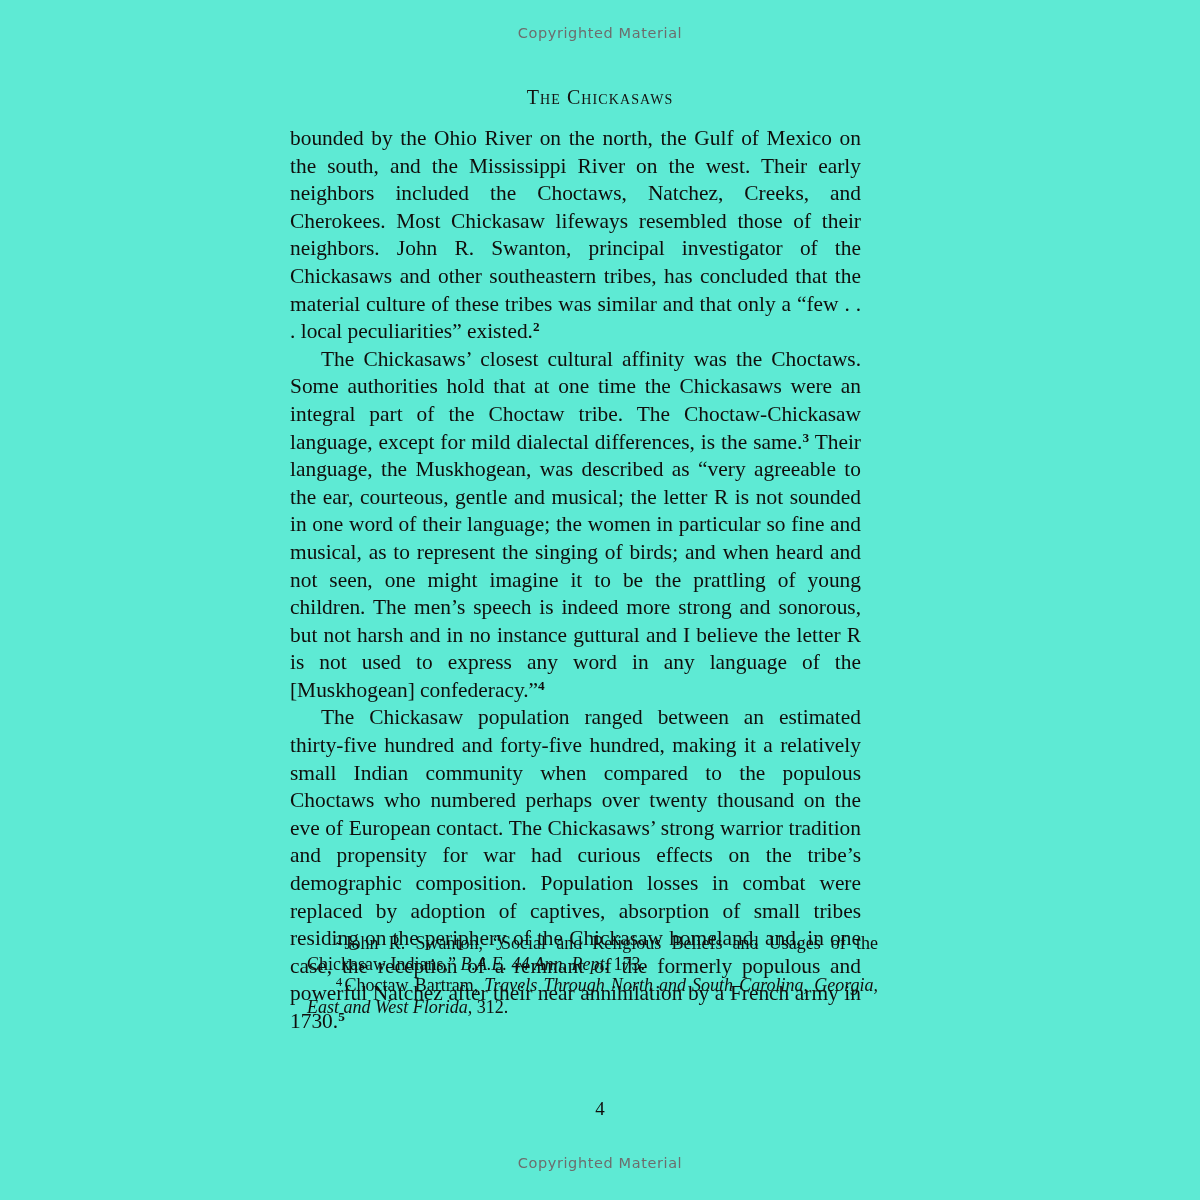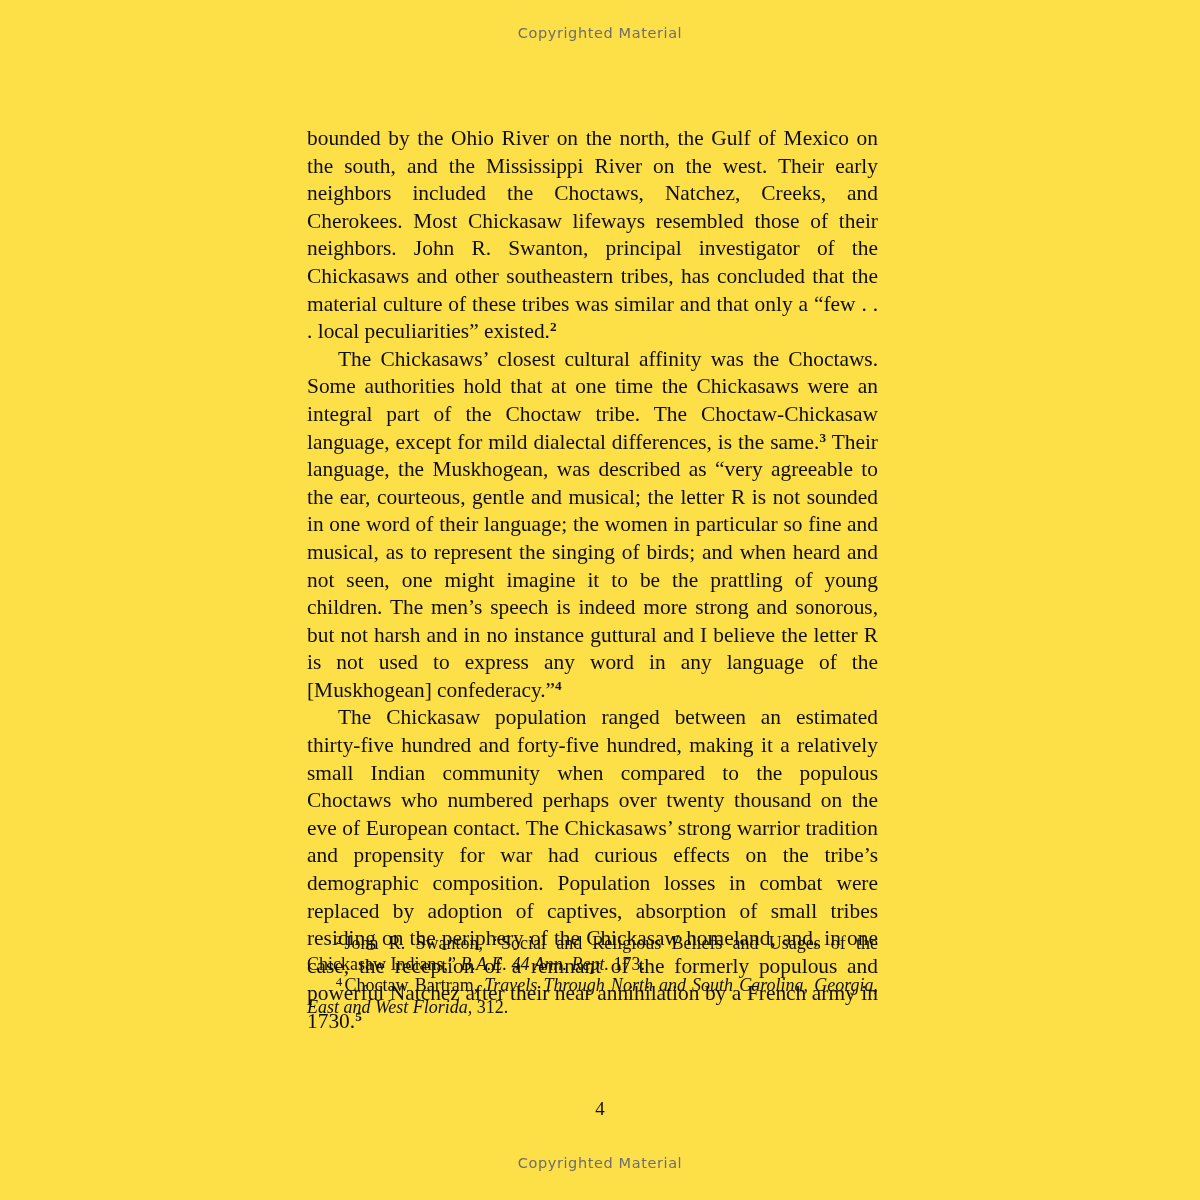--- a/index.html
+++ b/index.html
@@ -12,7 +12,7 @@
     position: relative;
     width: 1200px;
     height: 1200px;
-    background: #fde047;
+    background: #5eead4;
     overflow: hidden;
     font-family: "Liberation Serif", "DejaVu Serif", serif;
     color: #100e0c;

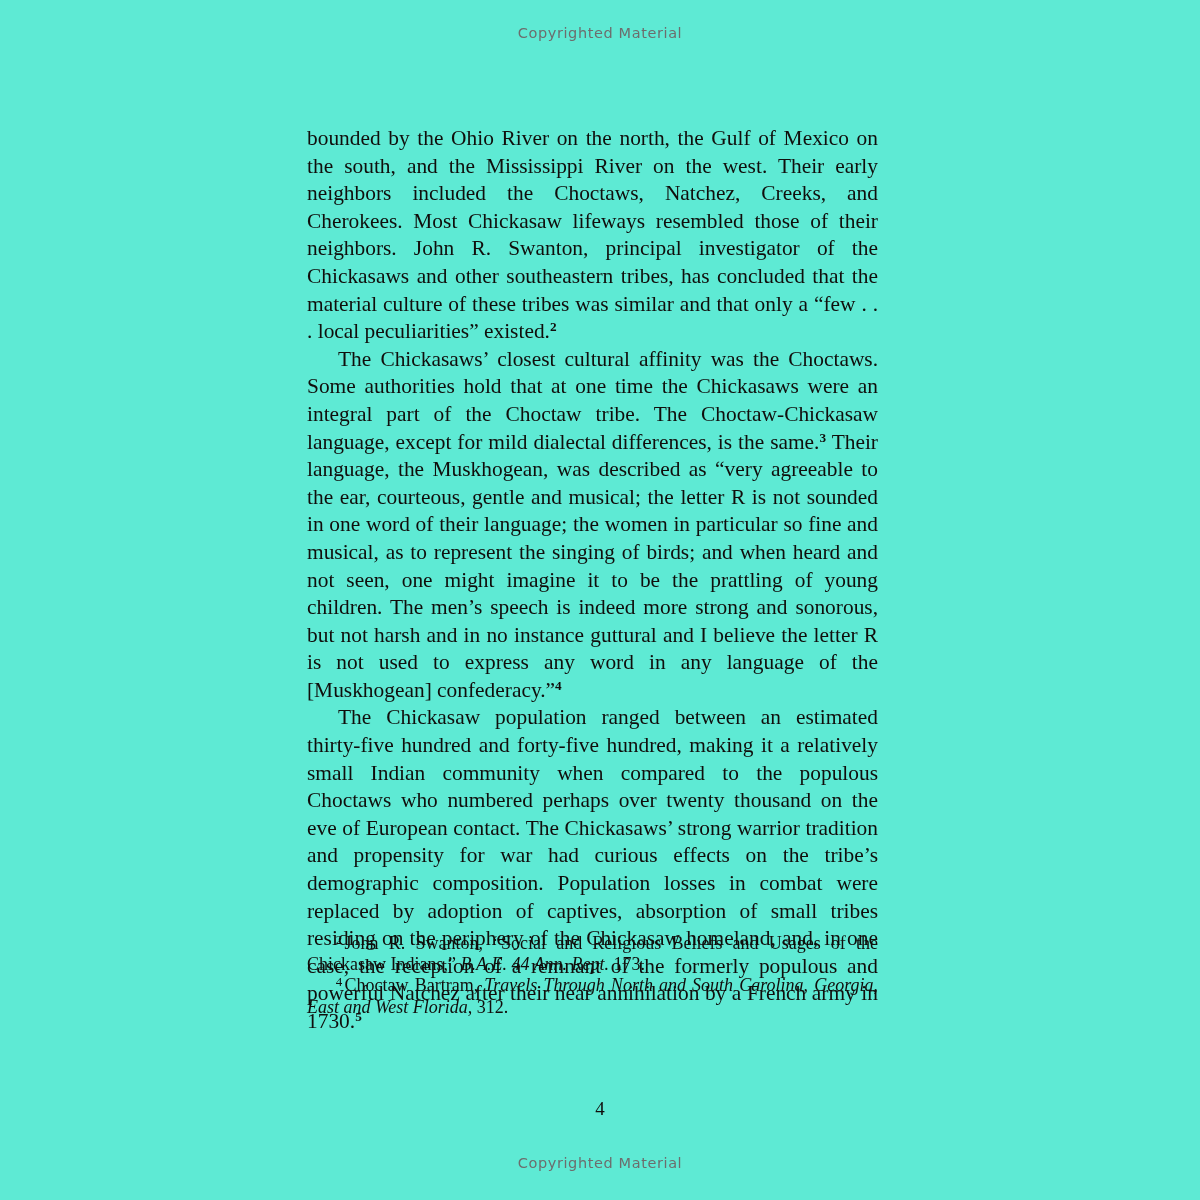--- a/index.html
+++ b/index.html
@@ -112,6 +112,7 @@
 
   <div class="watermark watermark-top">Copyrighted Material</div>
 
+  <div class="running-head">The Chickasaws</div>
 
   <div class="textblock">
 

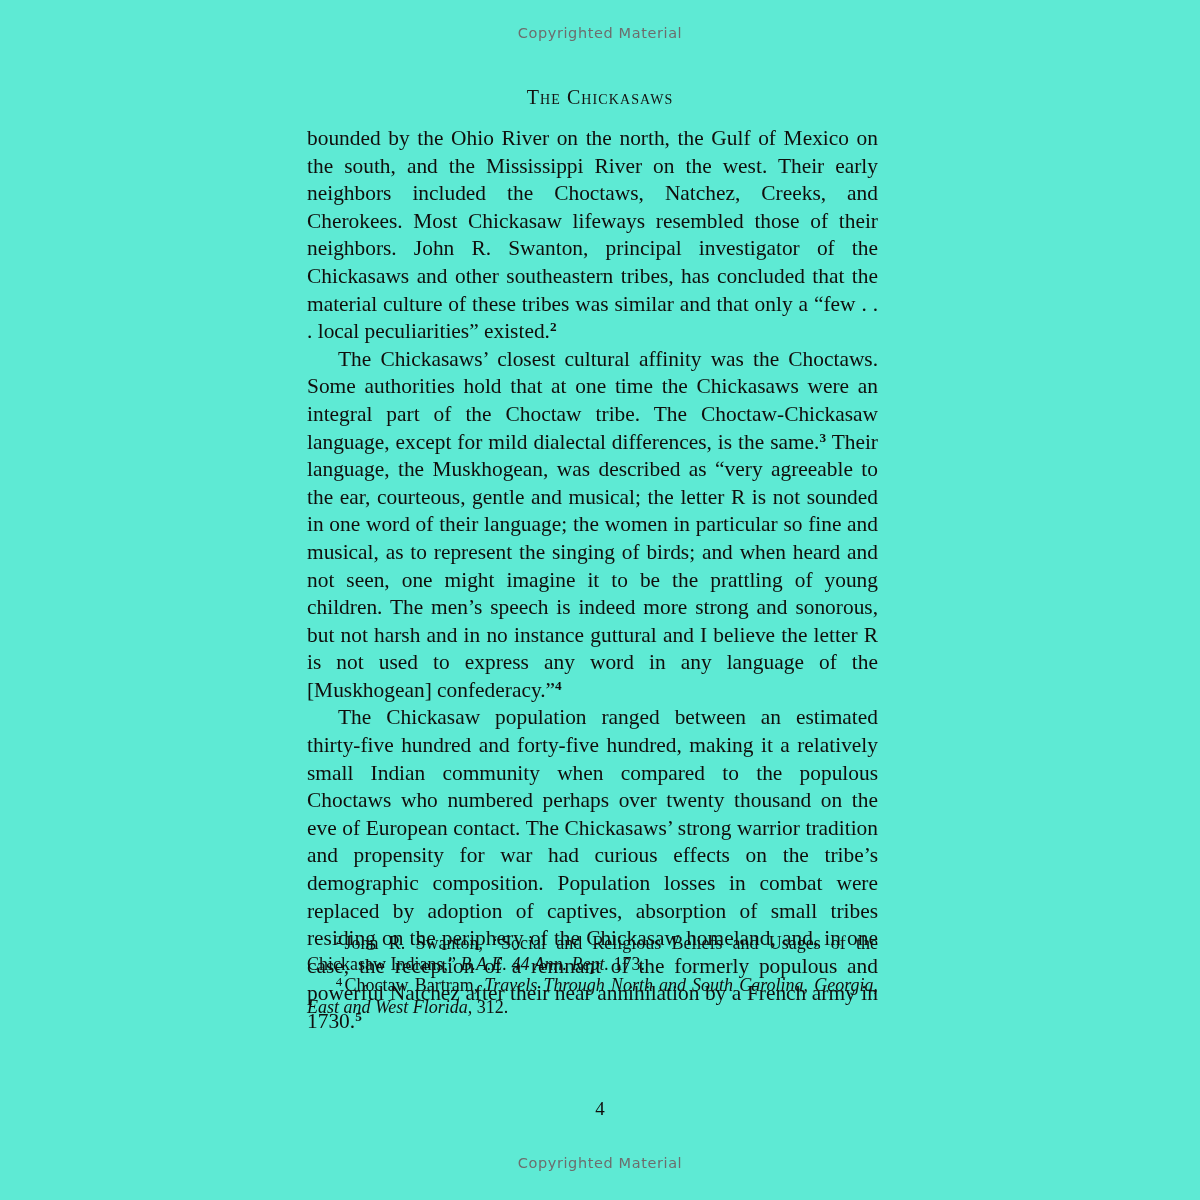--- a/index.html
+++ b/index.html
@@ -50,7 +50,7 @@
   
   .textblock {
     position: absolute;
-    left: 307px;
+    left: 290px;
     top: 125px;
     width: 571px;
   }

